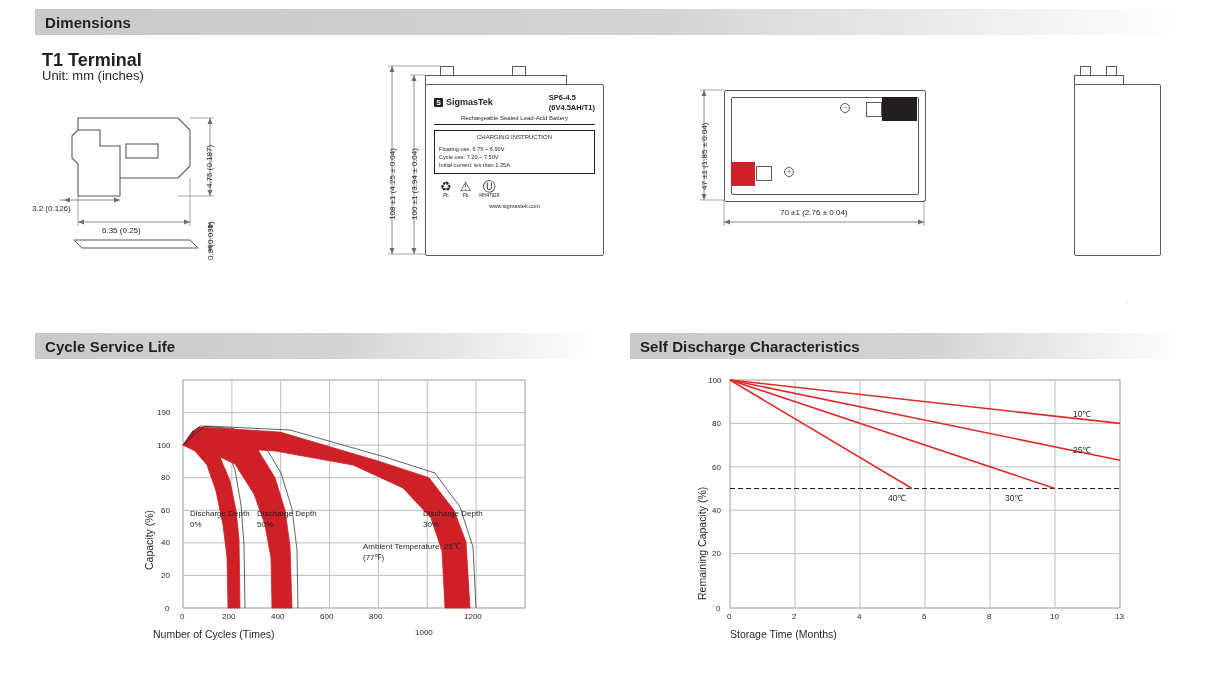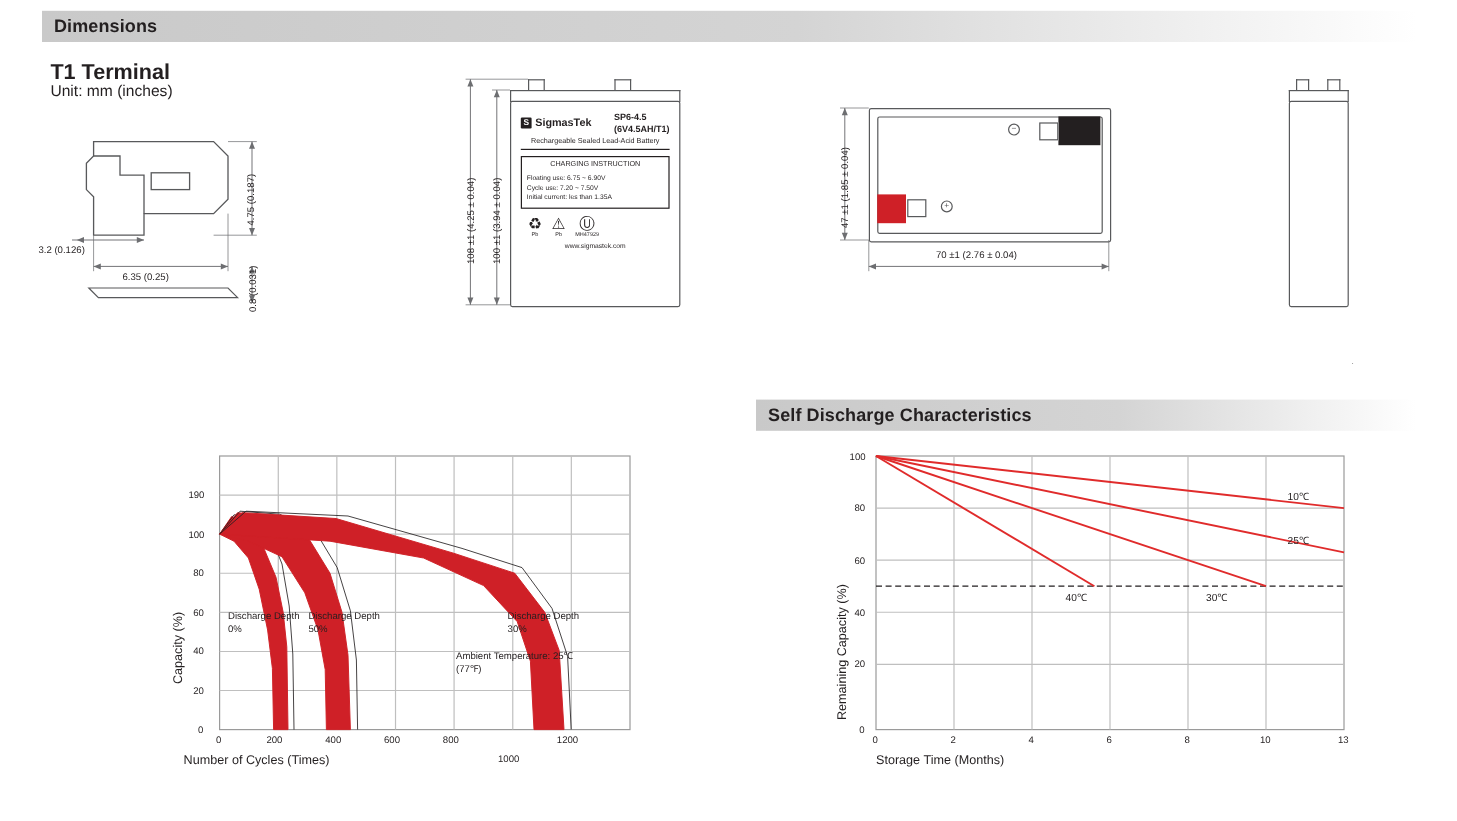--- a/index.html
+++ b/index.html
@@ -60,6 +60,7 @@
     border: 1.2px solid #58595b;
     background: #fff;
     border-radius: 2px;
+    padding-left: 37px;
   }
   .batt-lid {
     position: absolute;

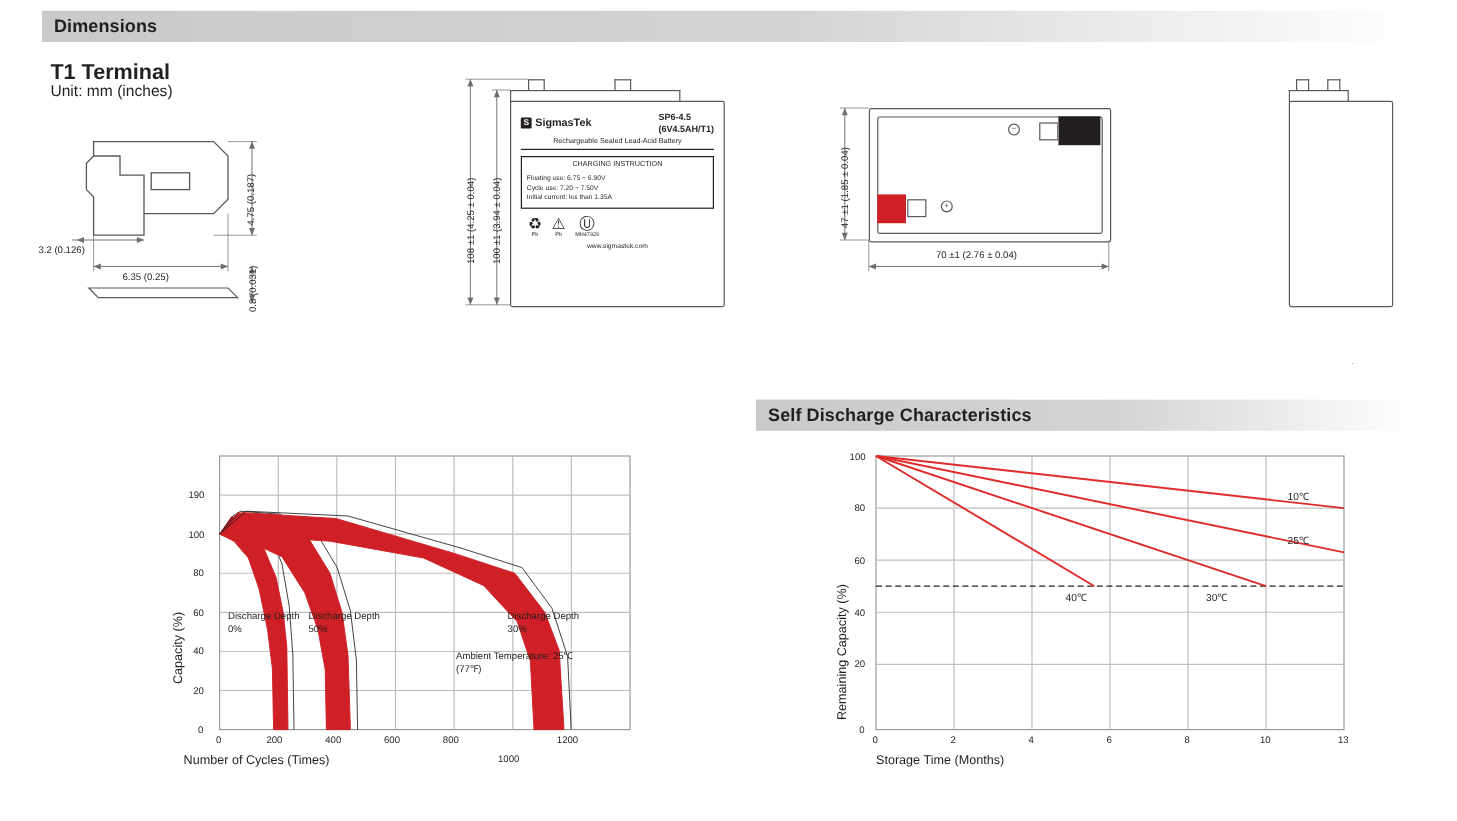--- a/index.html
+++ b/index.html
@@ -297,6 +297,9 @@
     <div class="lbl" style="left:66px; top:236px; color:#9a9a9a;">.</div>
   </div>
 
+  <div class="sec-bar" id="sec-cycle">
+    <span class="bar-title">Cycle Service Life</span>
+  </div>
 
   <div class="chart" id="chart-cycle" style="left:35px; top:365px; width:560px; height:290px;">
 

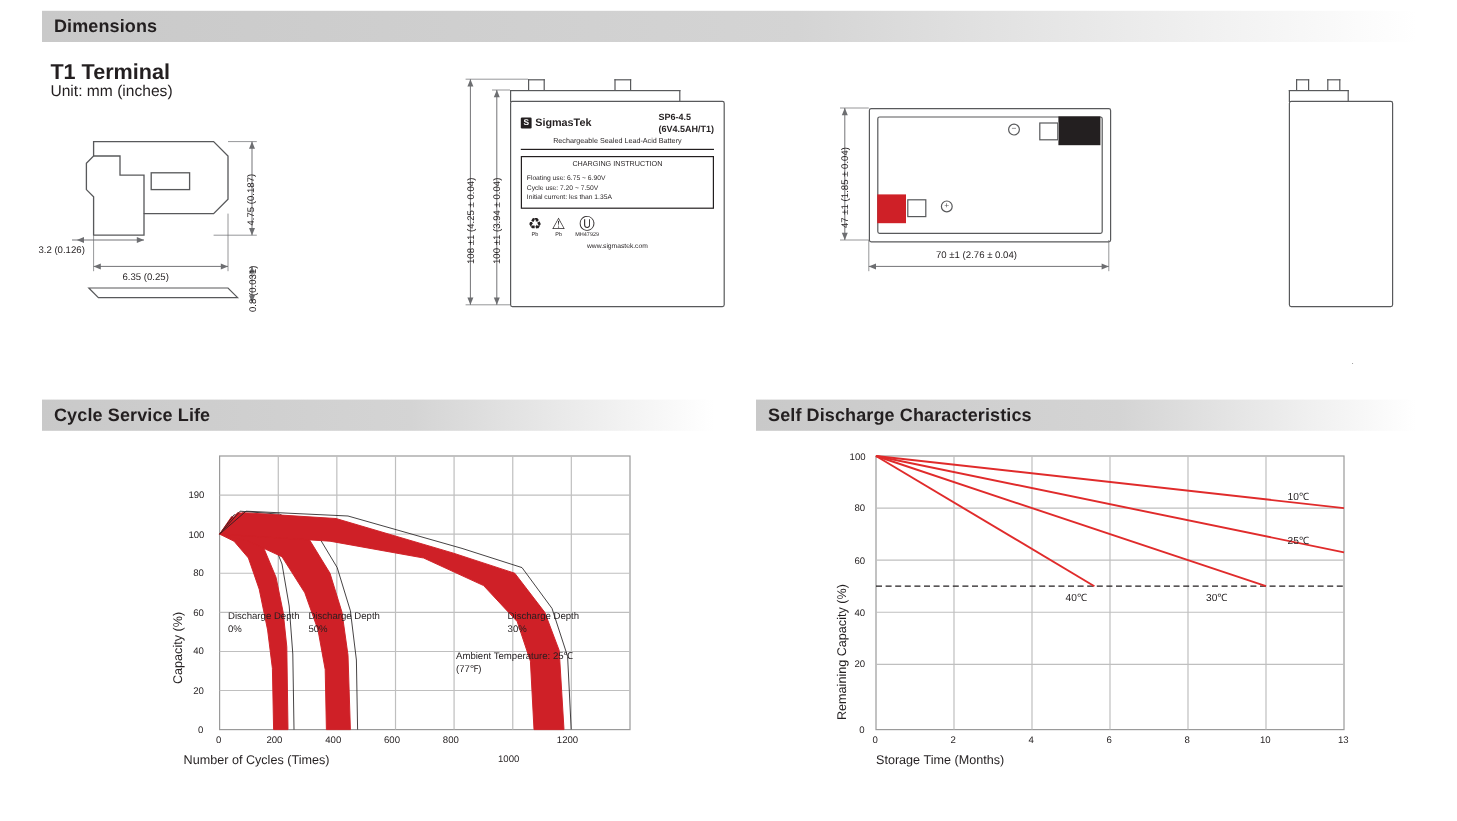--- a/index.html
+++ b/index.html
@@ -358,7 +358,7 @@
     <div class="note" style="left:155px; top:144px; width:60px;">Discharge Depth 0%</div>
     <div class="note" style="left:222px; top:144px; width:60px;">Discharge Depth 50%</div>
     <div class="note" style="left:388px; top:144px; width:62px;">Discharge Depth 30%</div>
-    <div class="note" style="left:328px; top:177px; width:110px;margin-left:17px;">Ambient Temperature: 25℃ (77℉)</div>
+    <div class="note" style="left:328px; top:177px; width:110px;">Ambient Temperature: 25℃ (77℉)</div>
 
     <div class="axis-title rot" style="left:108px; top:205px;">Capacity (%)</div>
     <div class="axis-title" style="left:118px; top:263px;">Number of Cycles (Times)</div>

